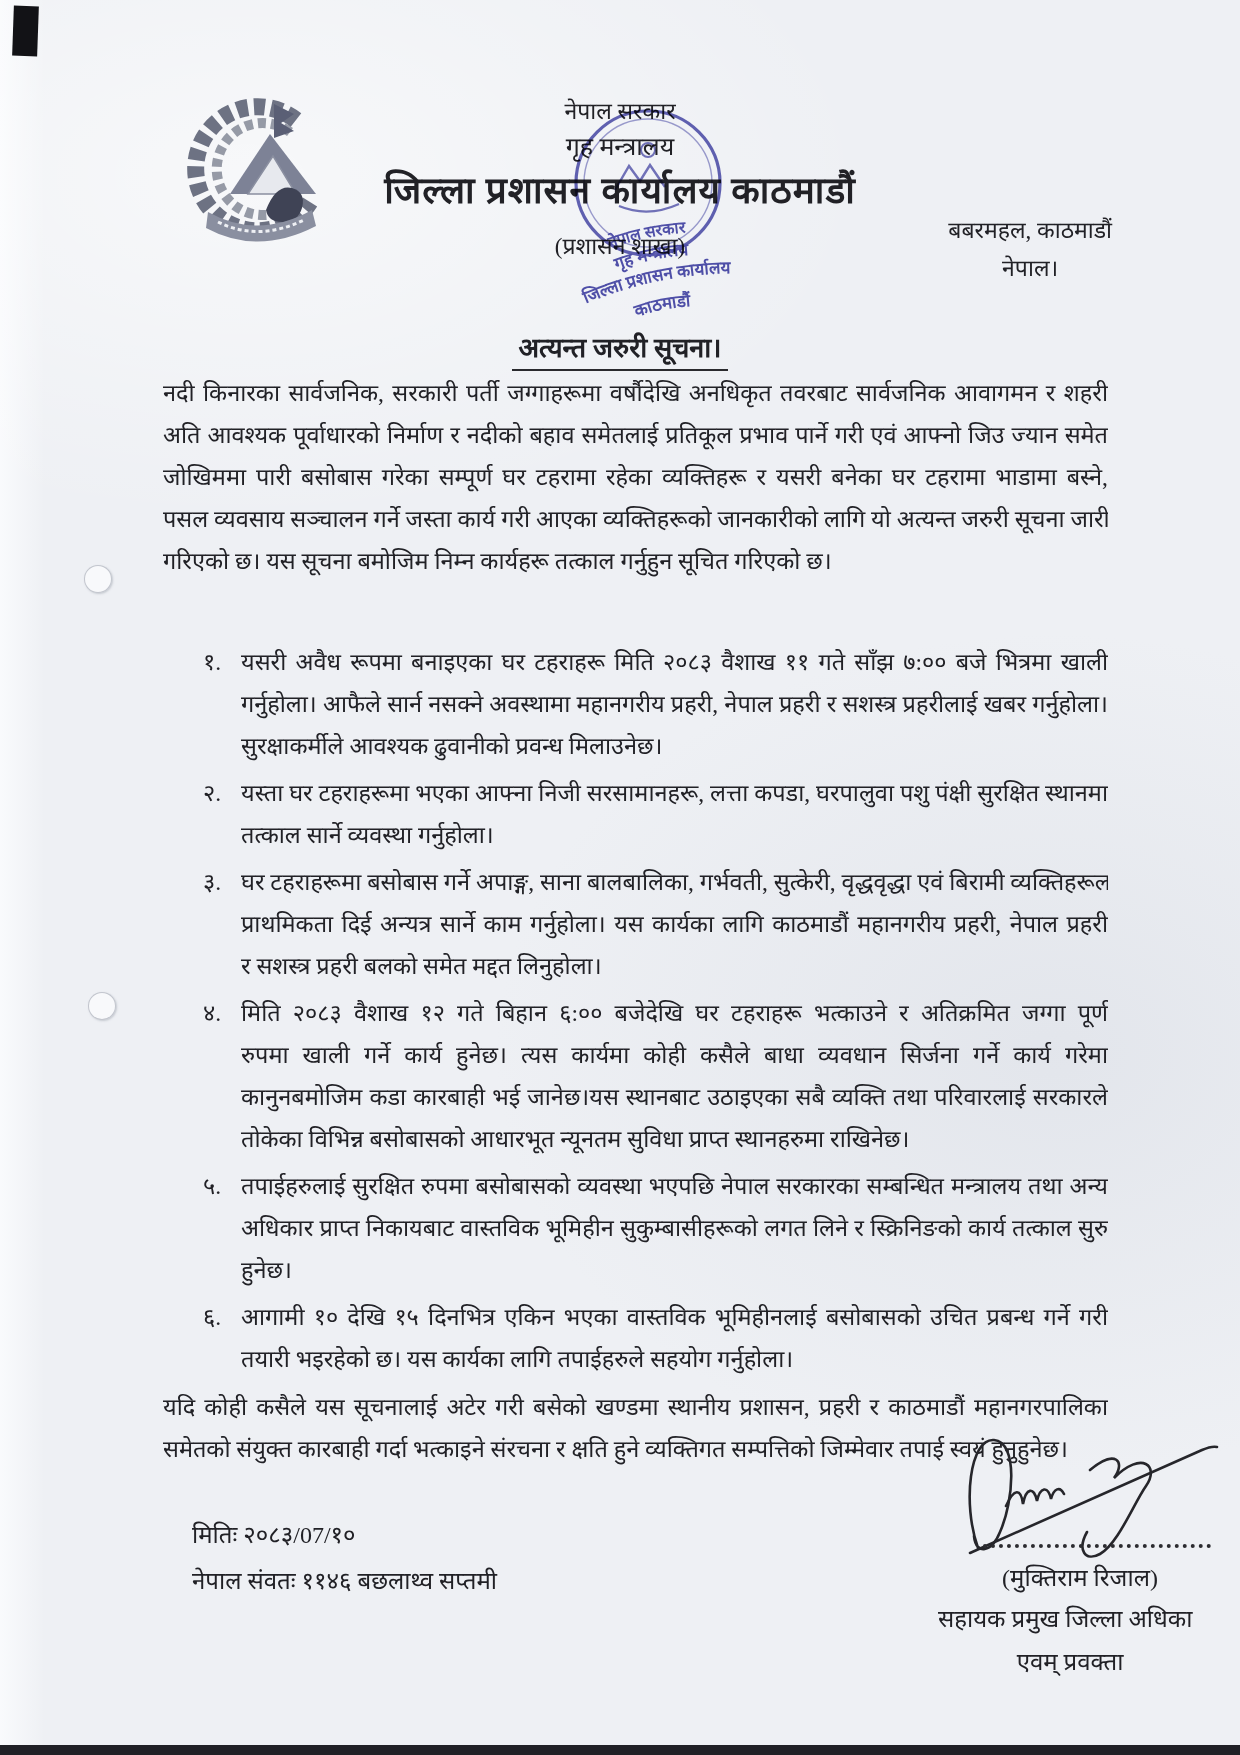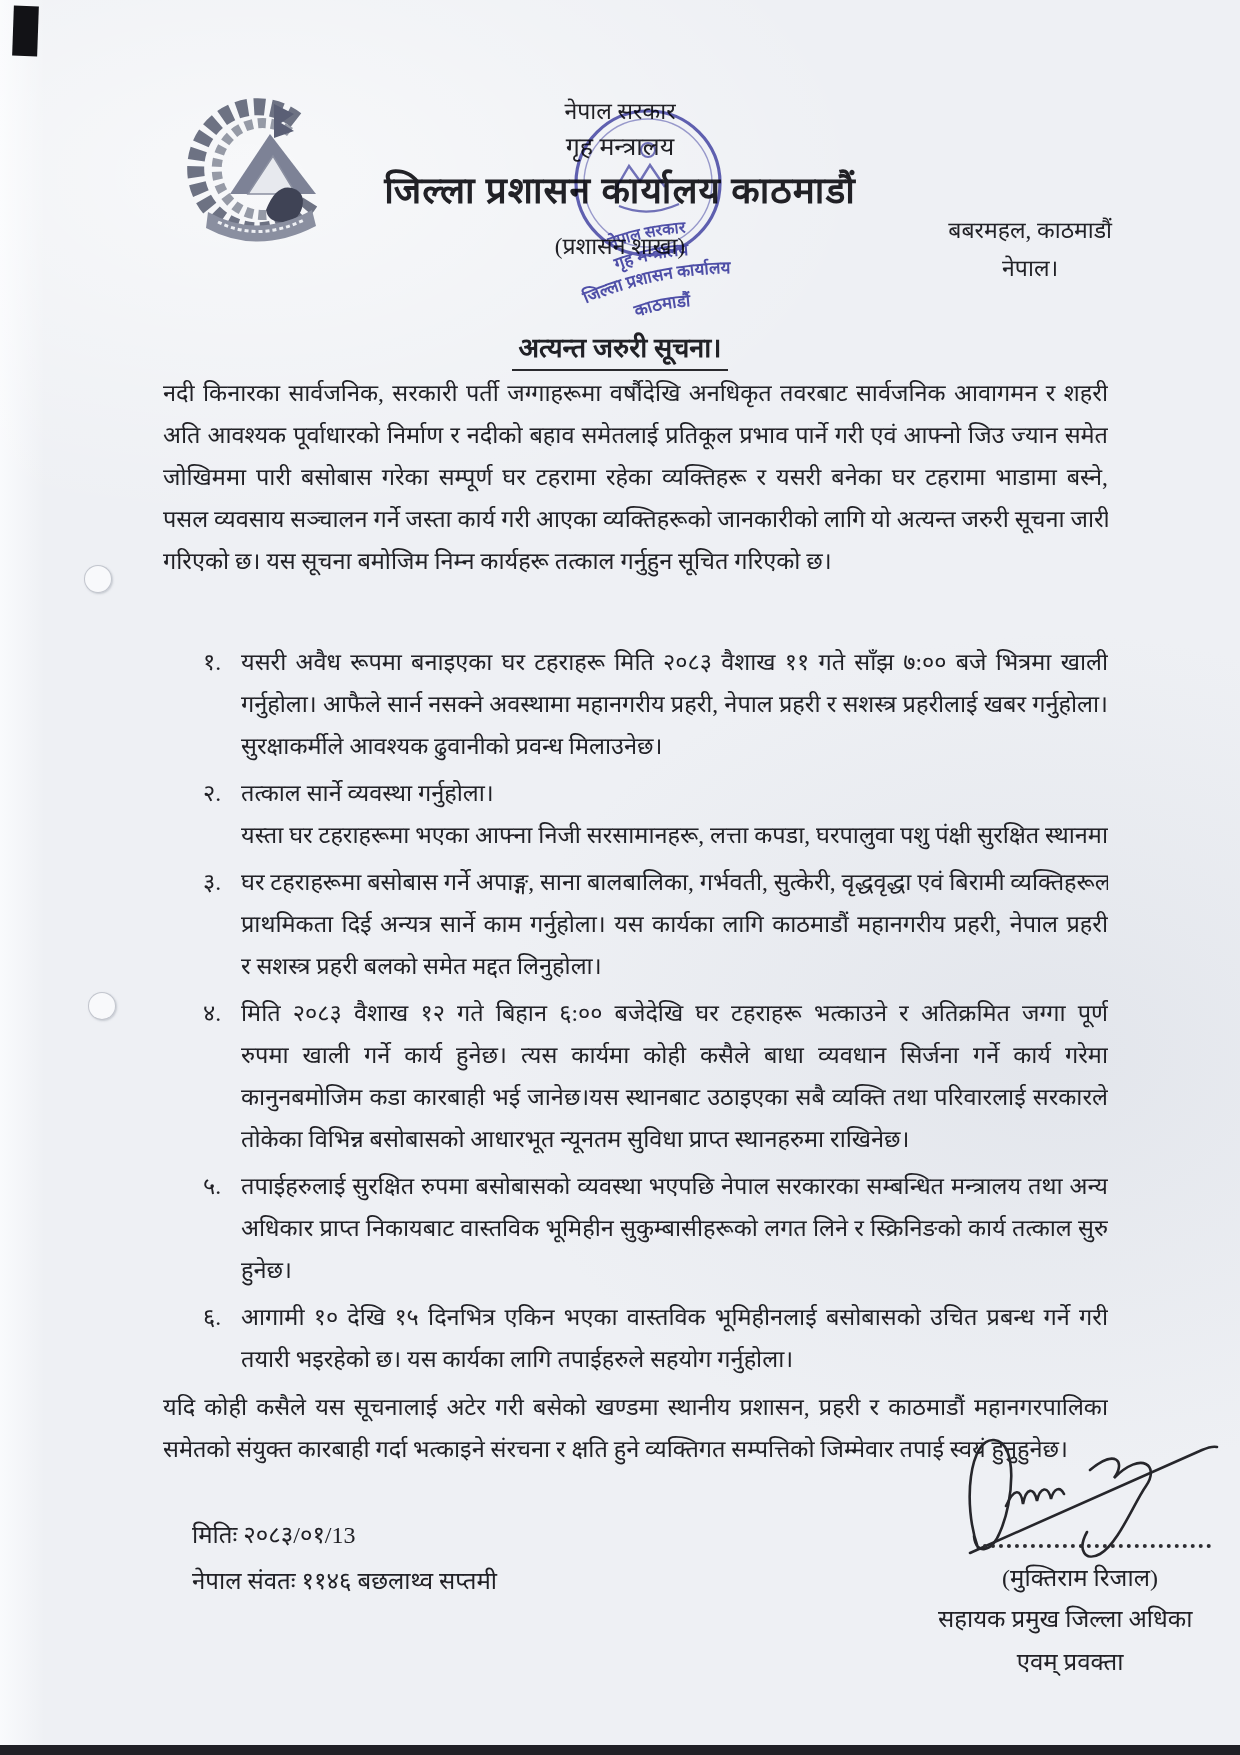--- a/index.html
+++ b/index.html
@@ -143,8 +143,8 @@
       <div class="nitem">
         <span class="nnum">२.</span>
         <div class="nbody">
+          <div class="tline just">यस्ता घर टहराहरूमा भएका आफ्ना निजी सरसामानहरू, लत्ता कपडा, घरपालुवा पशु पंक्षी सुरक्षित स्थानमा</div>
           <div class="tline">तत्काल सार्ने व्यवस्था गर्नुहोला।</div>
-          <div class="tline just">यस्ता घर टहराहरूमा भएका आफ्ना निजी सरसामानहरू, लत्ता कपडा, घरपालुवा पशु पंक्षी सुरक्षित स्थानमा</div>
         </div>
       </div>
       <div class="nitem">

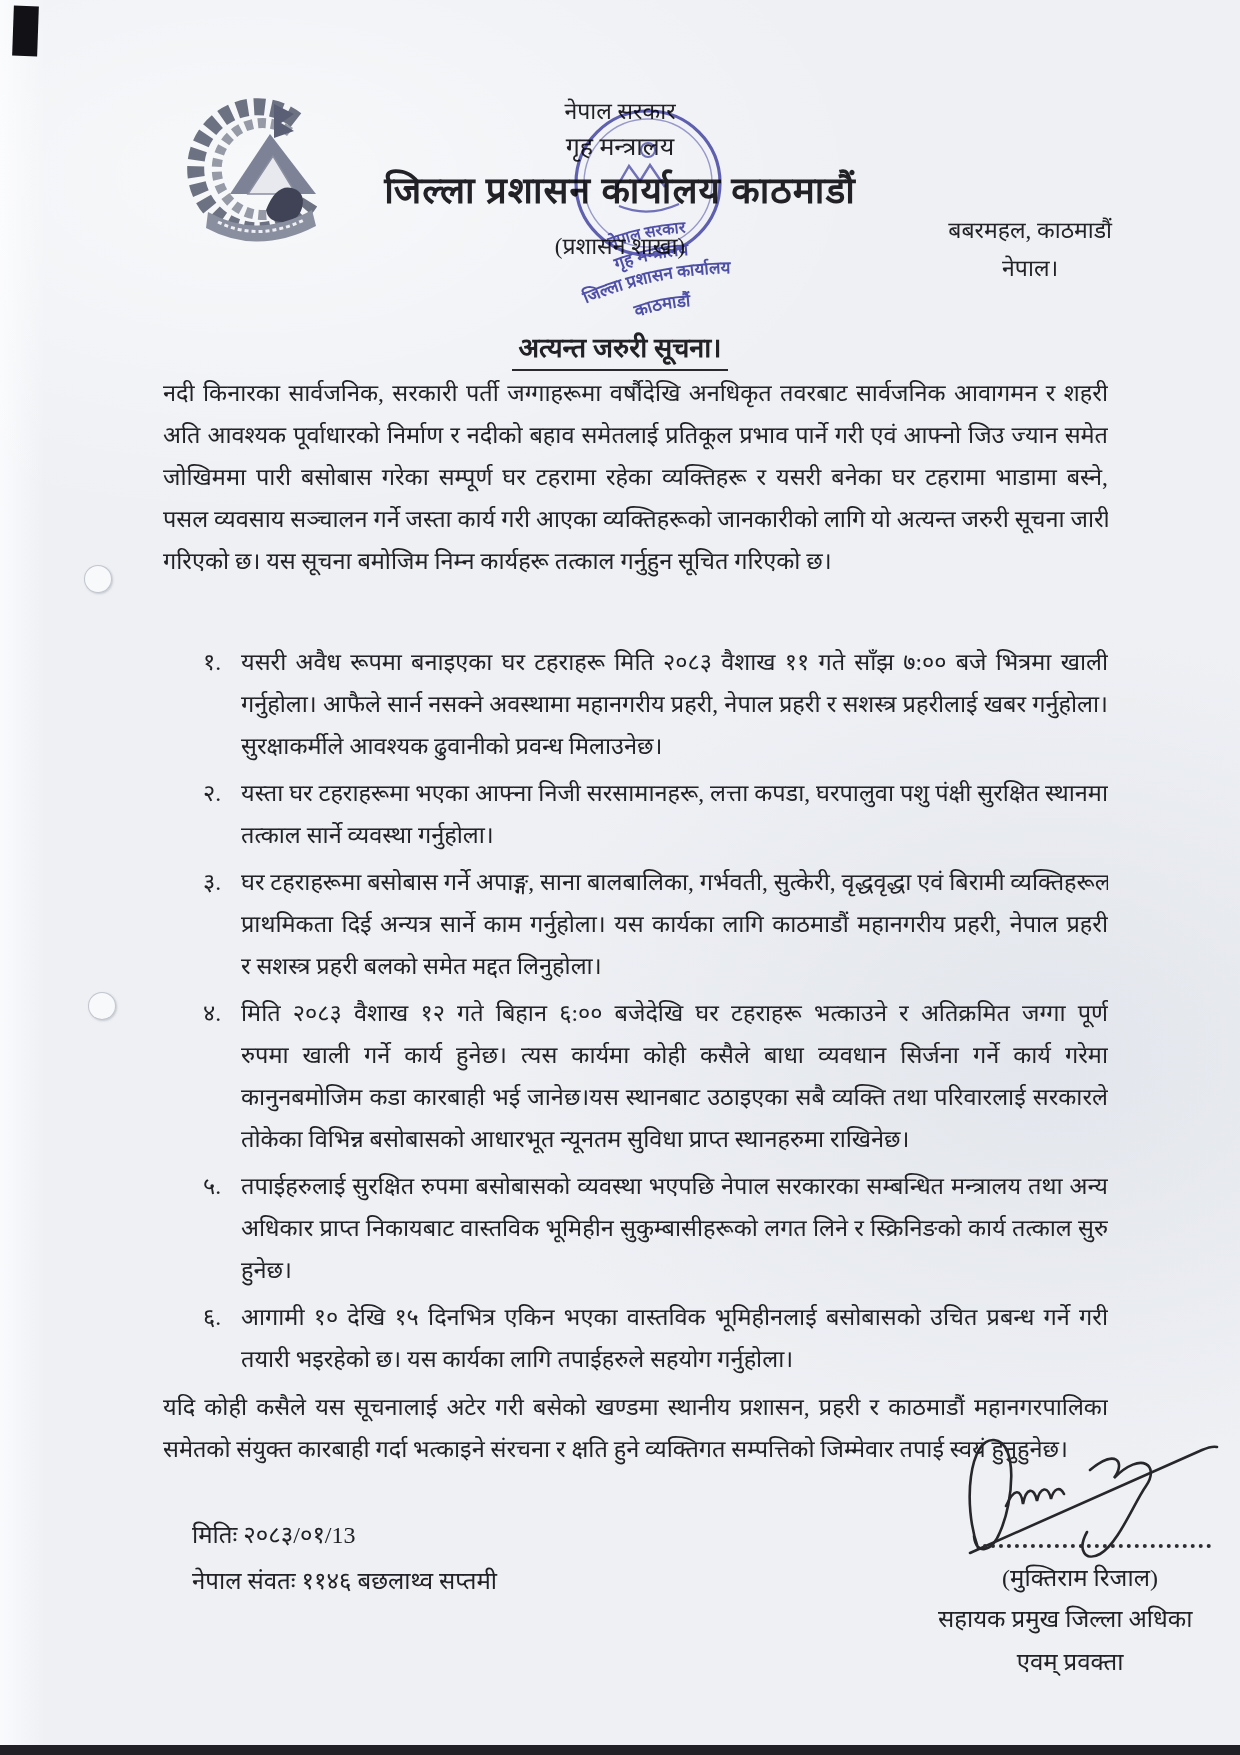--- a/index.html
+++ b/index.html
@@ -187,7 +187,7 @@
     </div>
 
   <div class="date-block">
-    <div>मितिः २०८३/०१/13</div>
+    <div>मितिः २०८३/07/१०</div>
     <div>नेपाल संवतः ११४६ बछलाथ्व सप्तमी</div>
   </div>
 

